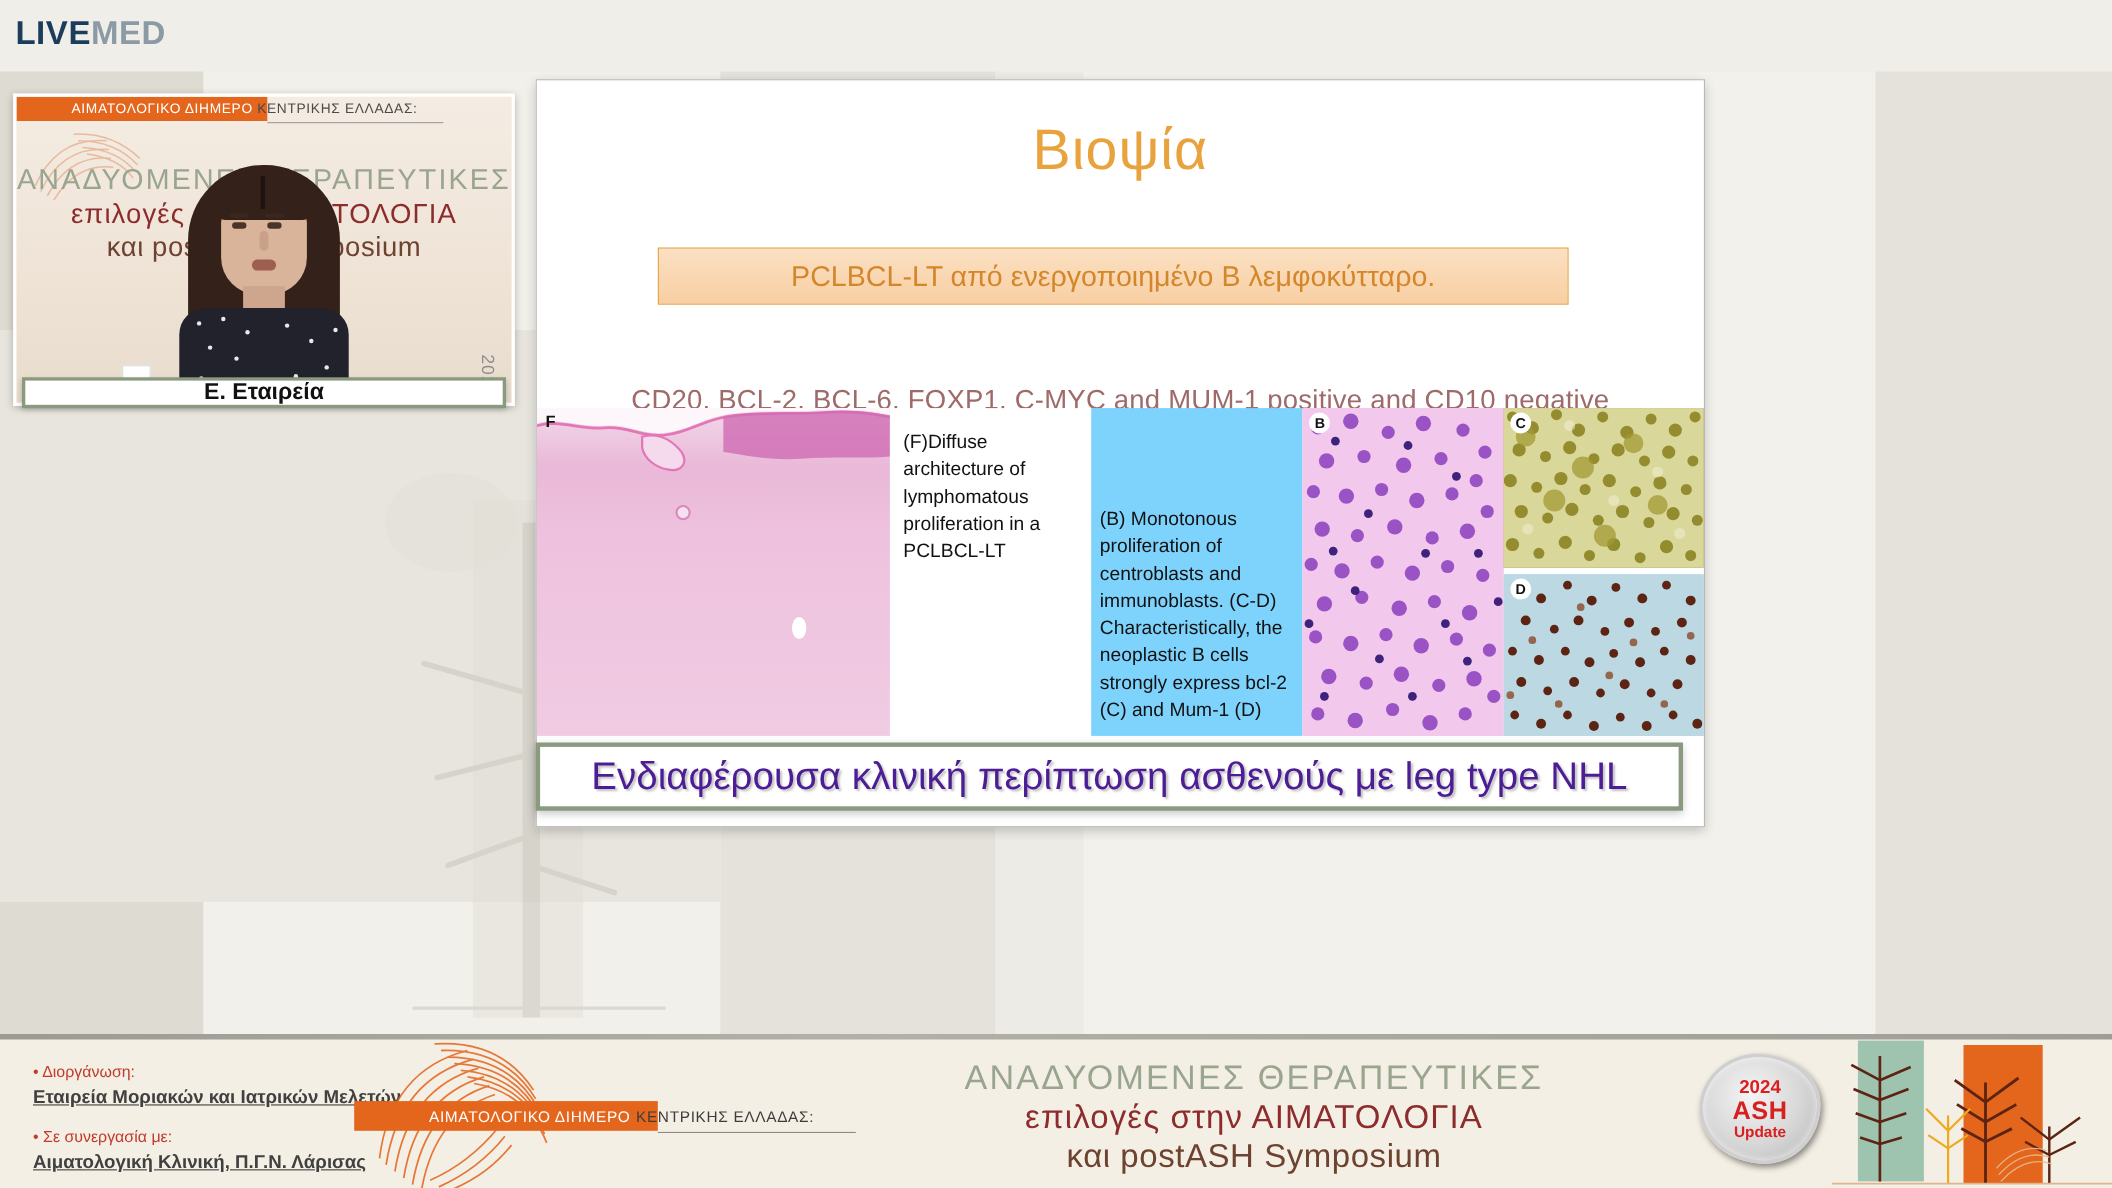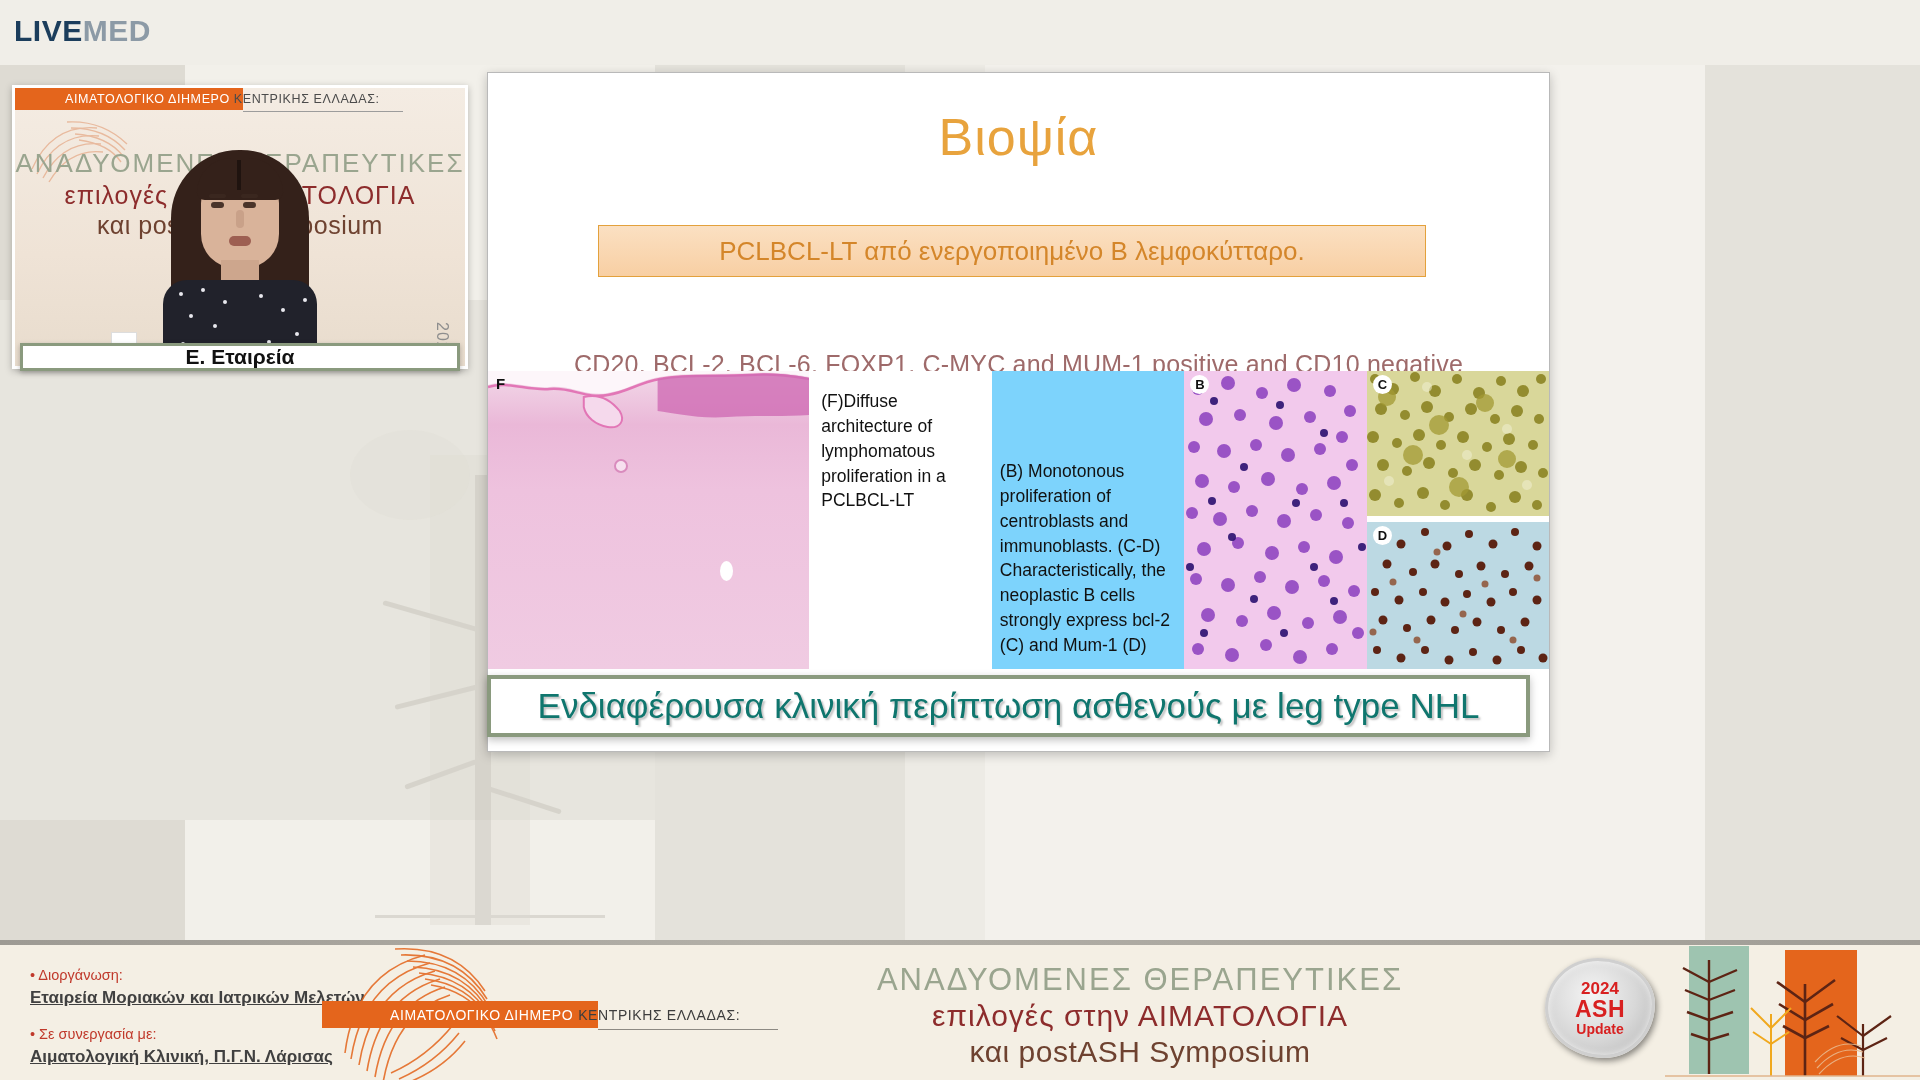--- a/index.html
+++ b/index.html
@@ -122,7 +122,7 @@
       background:#8a9a7e; padding:4px; box-shadow:0 3px 8px rgba(0,0,0,.25); }
   #bottom-strip-inner { width:100%; height:100%; background:#fff; display:flex;
       align-items:center; justify-content:center; }
-  #bottom-strip-text { font-size:35px; color:#0f766e; white-space:nowrap;
+  #bottom-strip-text { font-size:35px; color:#4c1d95; white-space:nowrap;
       text-shadow:2px 2px 2px rgba(120,120,120,.45); }
 
   

